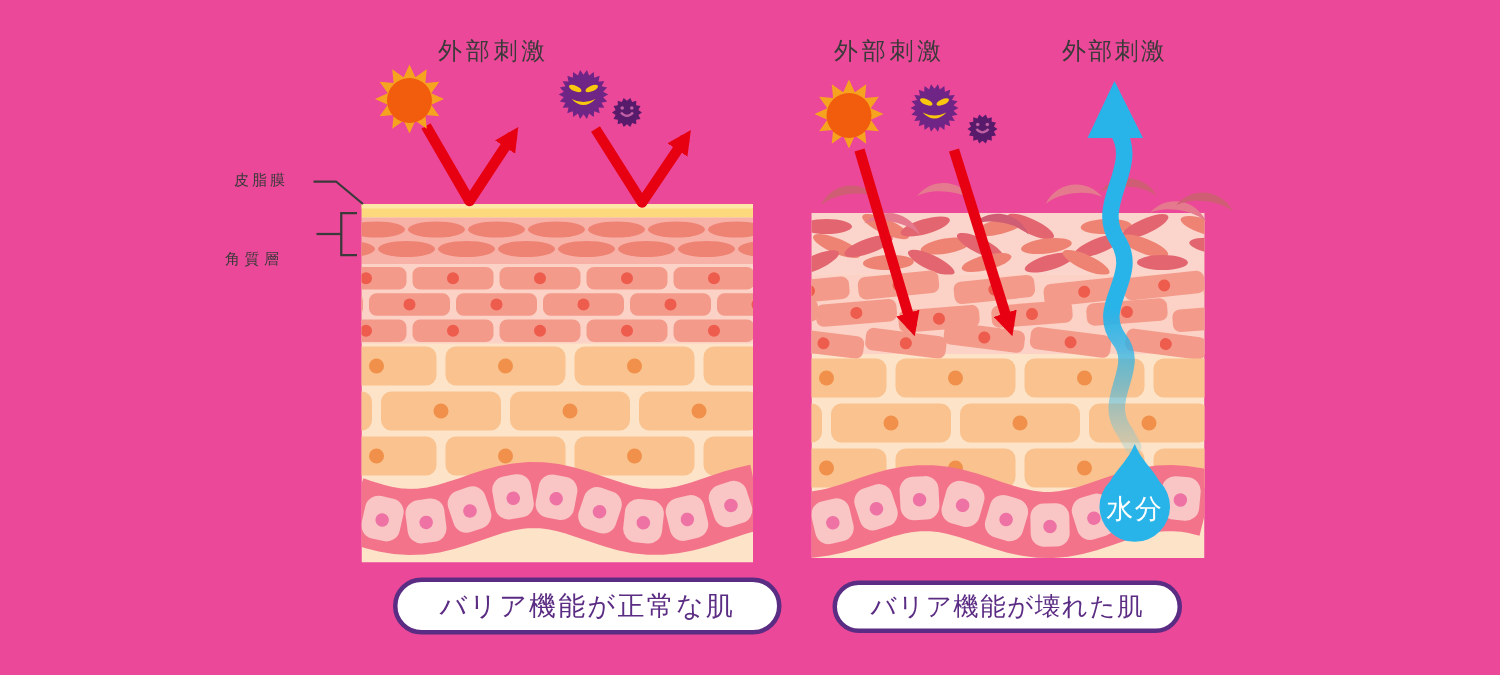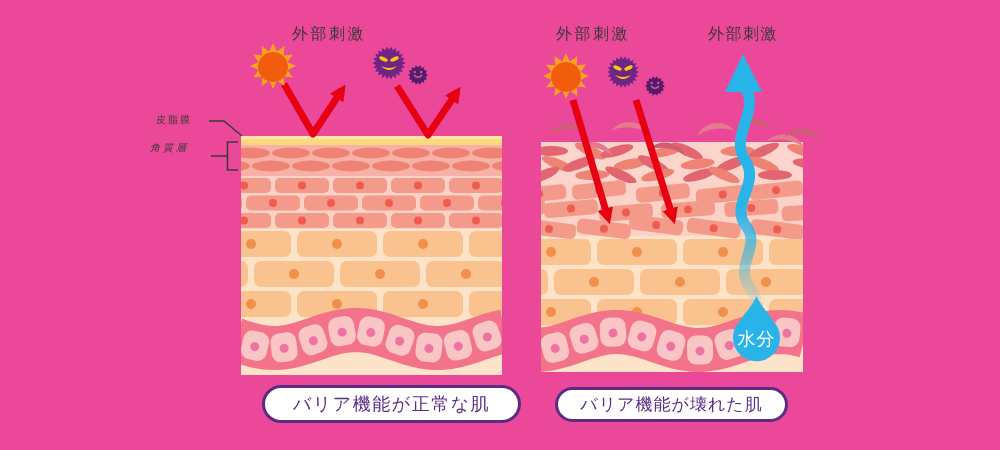--- a/index.html
+++ b/index.html
@@ -445,7 +445,7 @@
 
   <div class="lbl t14" style="left: 156px; top: 113px; color: rgb(58, 58, 58);">皮脂膜</div>
 
-  <div class="lbl t14" style="left: 150px; top: 141px; letter-spacing: 3px; color: rgb(58, 58, 58); font-style: italic;">角質層</div>
+  <div class="lbl t14" style="left: 150px; top: 166px; letter-spacing: 3px; color: rgb(58, 58, 58);">角質層</div>
 
   <div class="lbl t16" style="left: 556px; top: 24px; color: rgb(58, 58, 58);">外部刺激</div>
 

